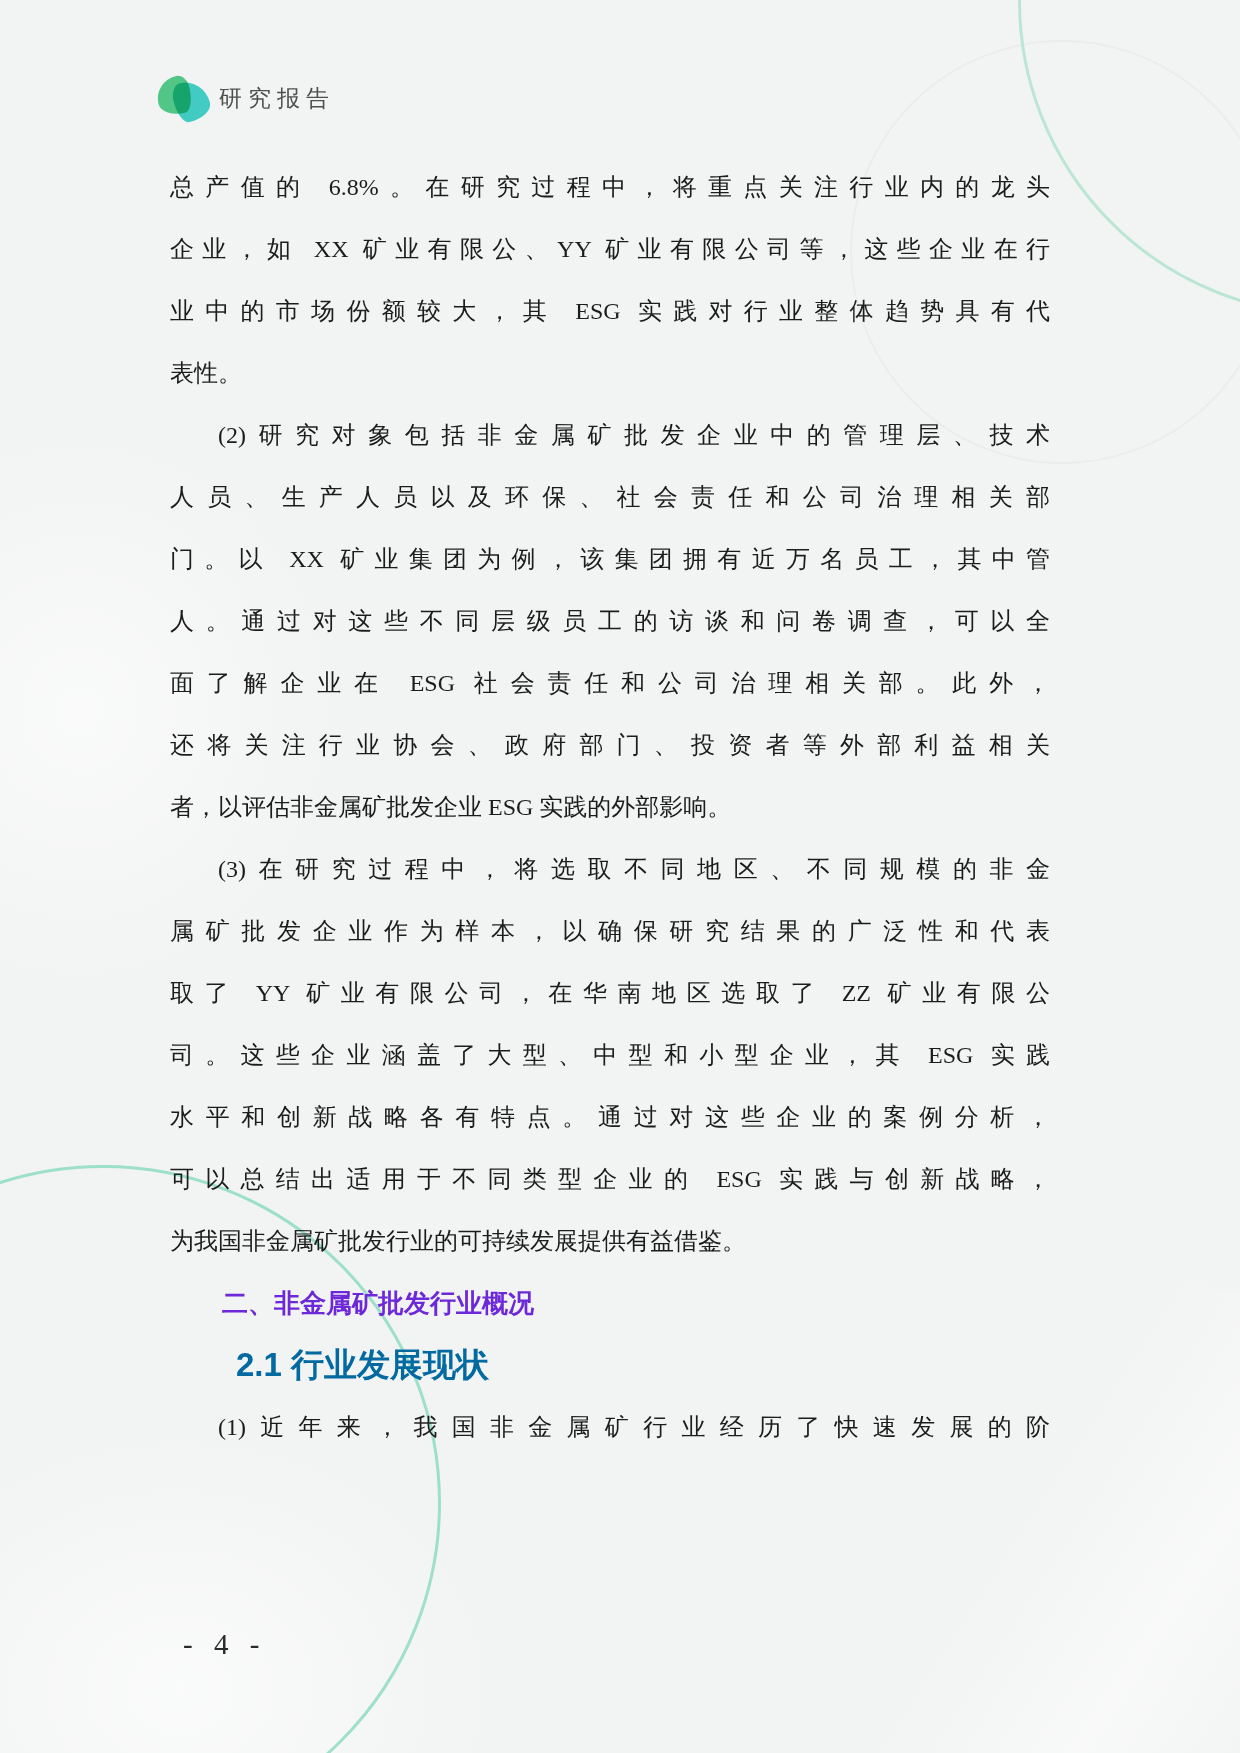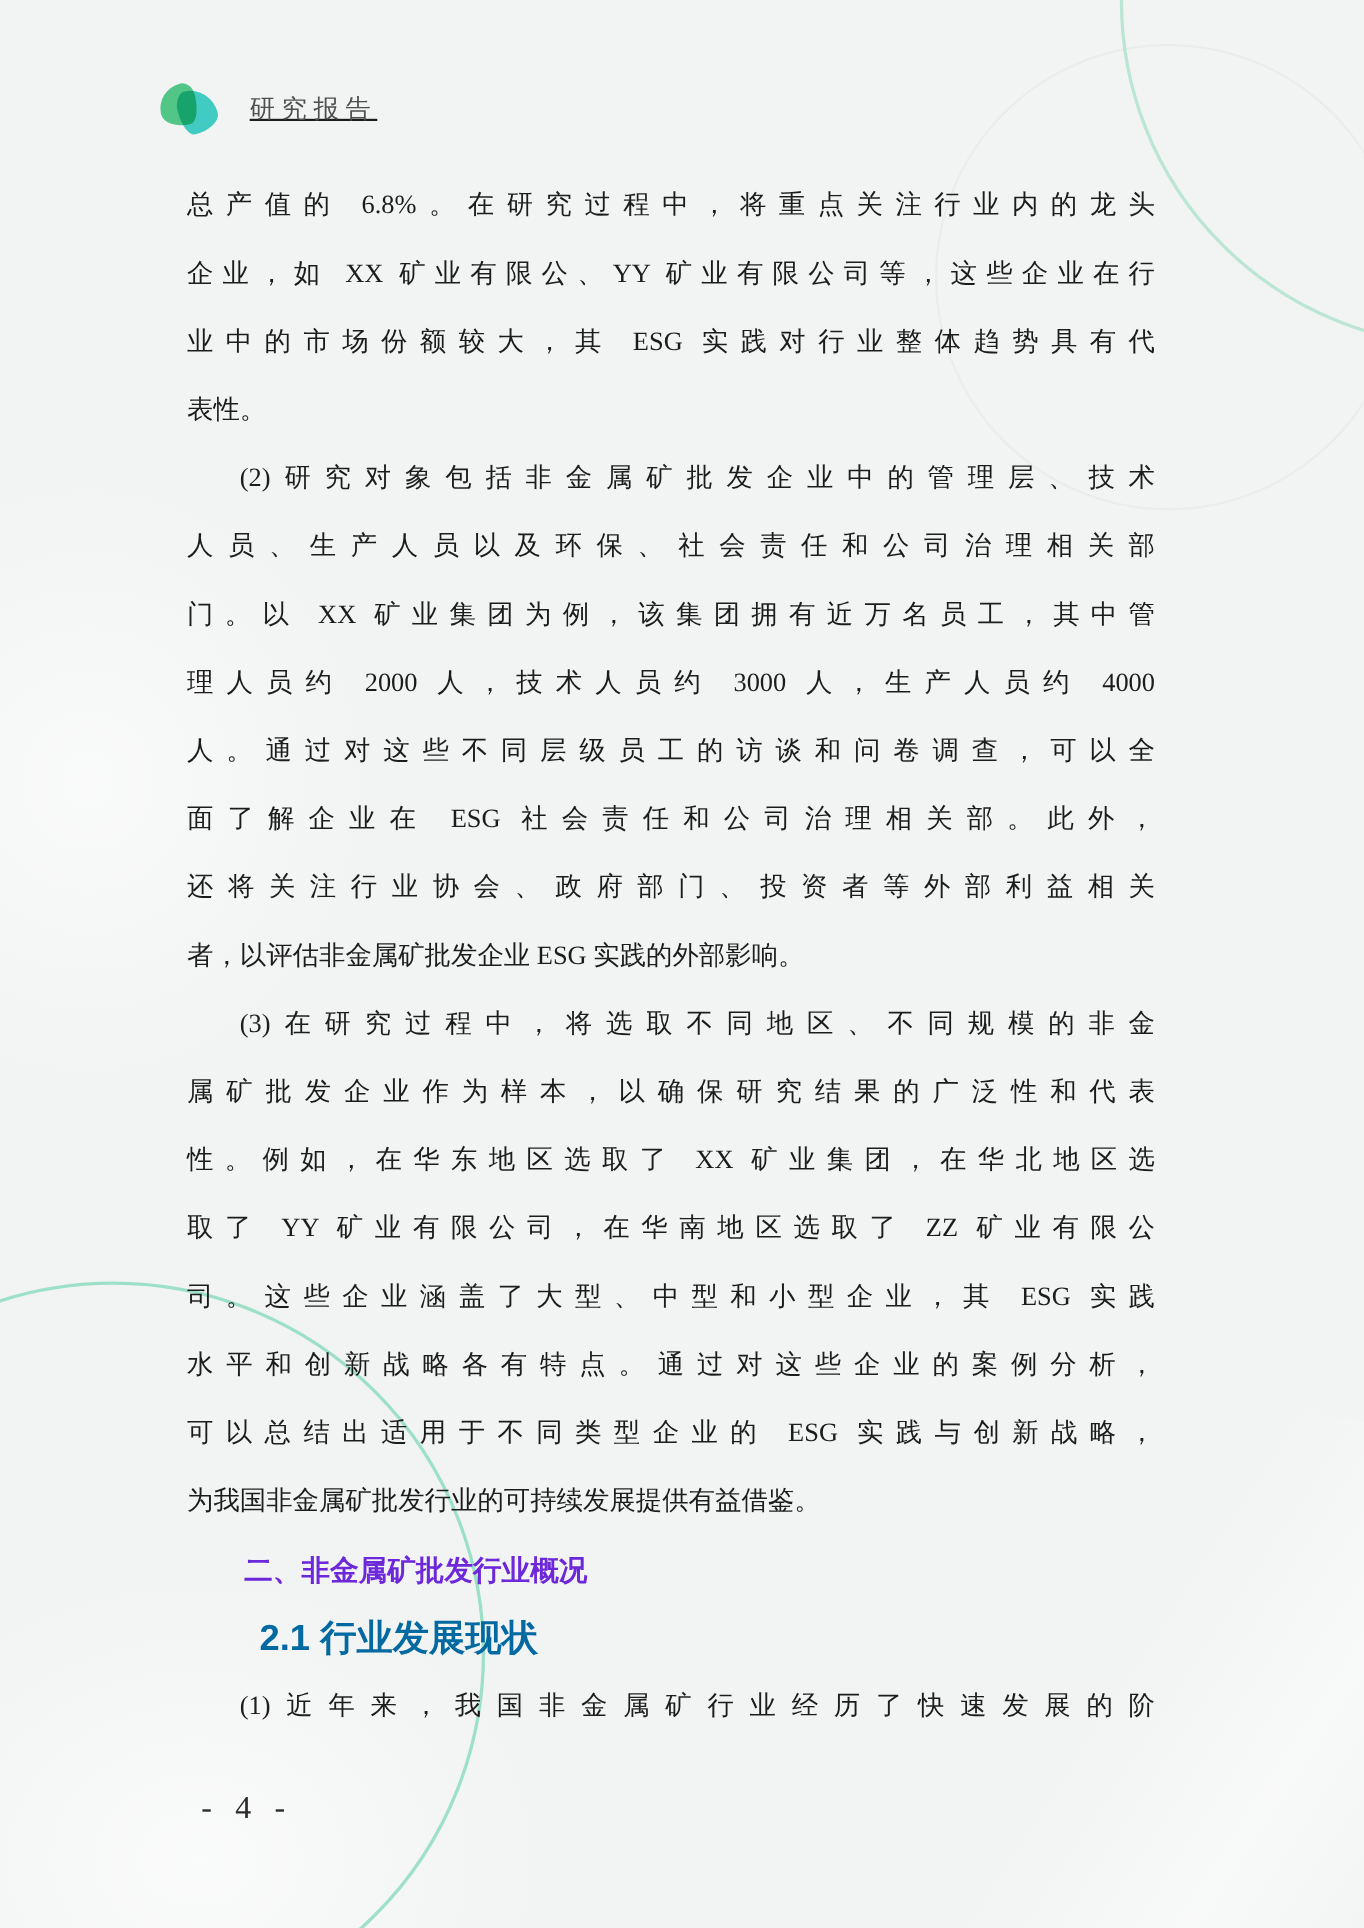--- a/index.html
+++ b/index.html
@@ -43,8 +43,8 @@
   }
   
   .brand{
-    position:absolute;left:145px;top:72px;height:52px;
-    display:flex;align-items:center;gap:26px;text-decoration:underline;
+    position:absolute;left:157px;top:72px;height:52px;
+    display:flex;align-items:center;gap:6px;
   }
   .logo{position:relative;width:56px;height:50px;}
   .leaf{position:absolute;display:block;}

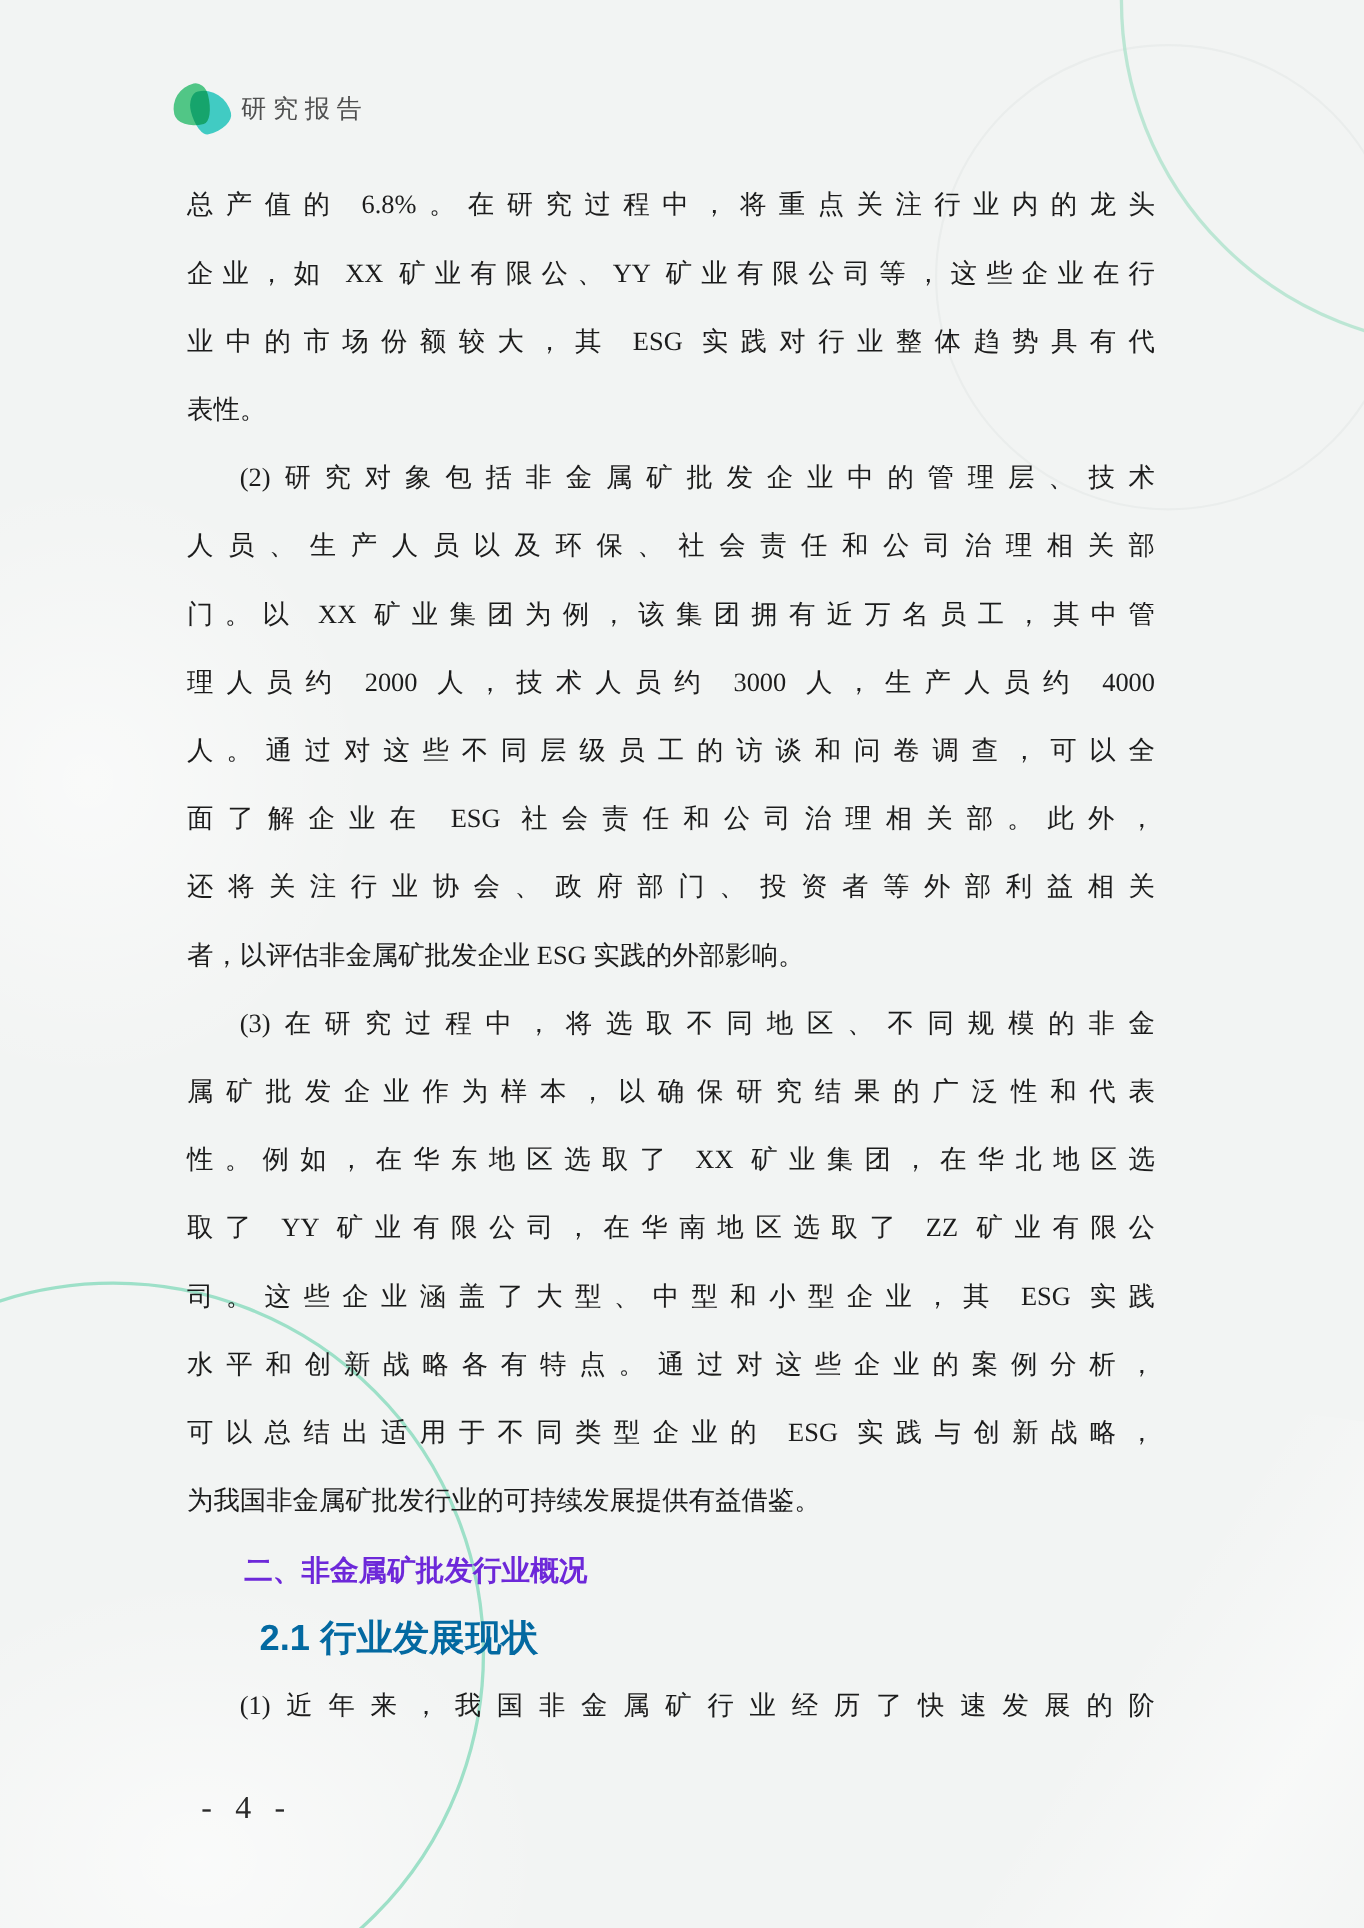--- a/index.html
+++ b/index.html
@@ -123,7 +123,6 @@
       <div class="line body fill indent">(2)研究对象包括非金属矿批发企业中的管理层、技术</div>
       <div class="line body fill">人员、生产人员以及环保、社会责任和公司治理相关部</div>
       <div class="line body fill">门。以 XX 矿业集团为例，该集团拥有近万名员工，其中管</div>
-      <div class="line body fill">理人员约 2000 人，技术人员约 3000 人，生产人员约 4000</div>
       <div class="line body fill">人。通过对这些不同层级员工的访谈和问卷调查，可以全</div>
       <div class="line body fill">面了解企业在 ESG 社会责任和公司治理相关部。此外，</div>
       <div class="line body fill">还将关注行业协会、政府部门、投资者等外部利益相关</div>

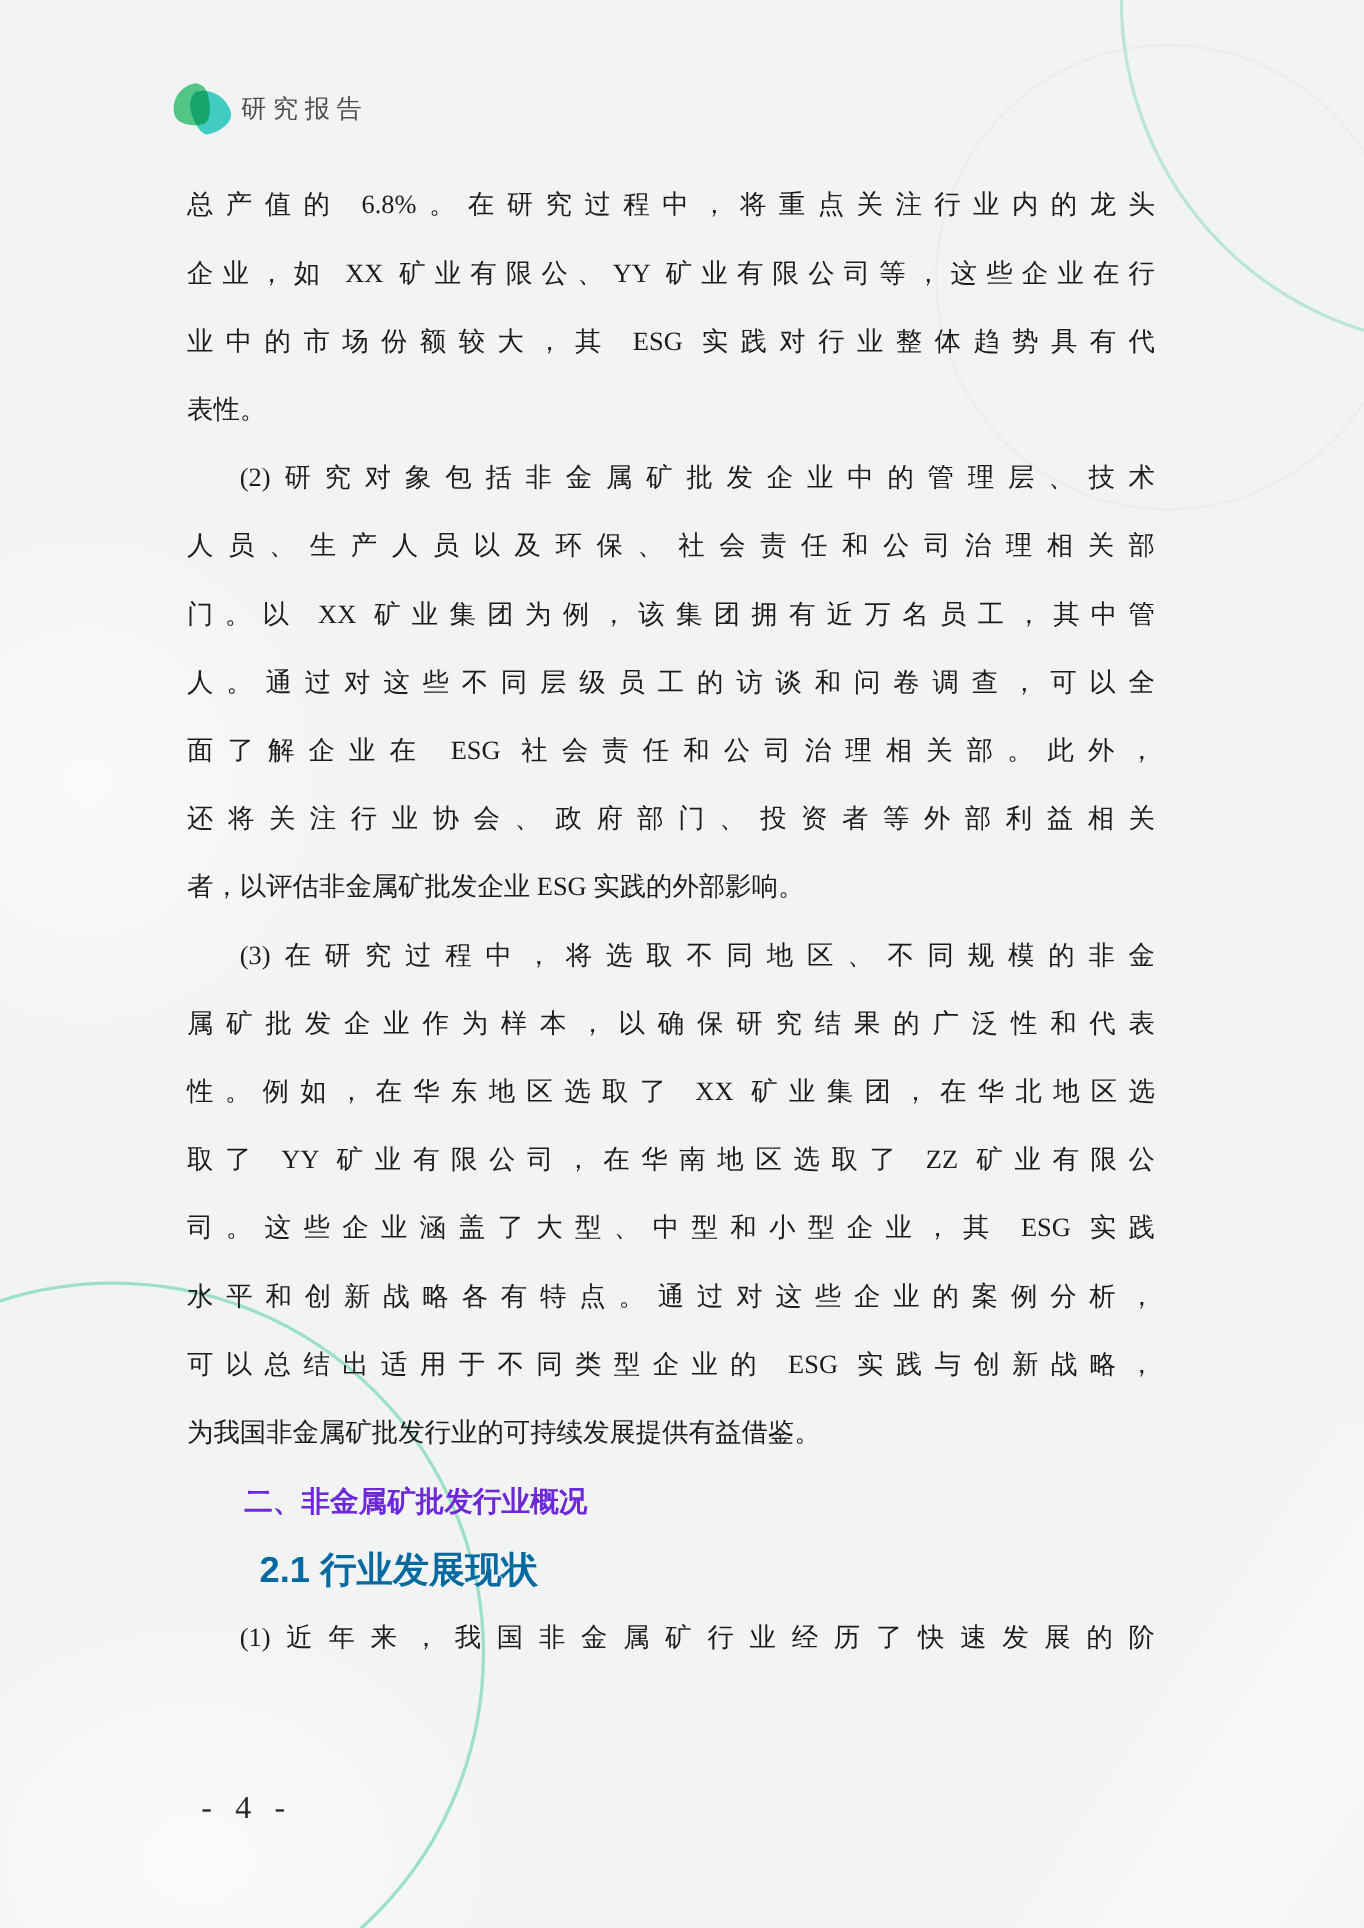--- a/index.html
+++ b/index.html
@@ -129,7 +129,6 @@
       <div class="line body">者，以评估非金属矿批发企业 ESG 实践的外部影响。</div>
       <div class="line body fill indent">(3)在研究过程中，将选取不同地区、不同规模的非金</div>
       <div class="line body fill">属矿批发企业作为样本，以确保研究结果的广泛性和代表</div>
-      <div class="line body fill">性。例如，在华东地区选取了 XX 矿业集团，在华北地区选</div>
       <div class="line body fill">取了 YY 矿业有限公司，在华南地区选取了 ZZ 矿业有限公</div>
       <div class="line body fill">司。这些企业涵盖了大型、中型和小型企业，其 ESG 实践</div>
       <div class="line body fill">水平和创新战略各有特点。通过对这些企业的案例分析，</div>

